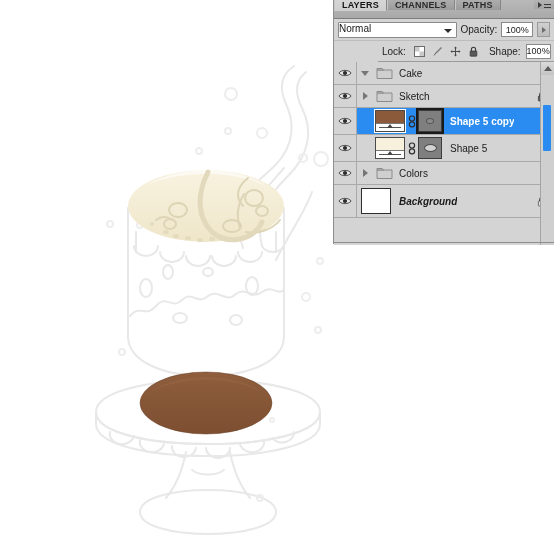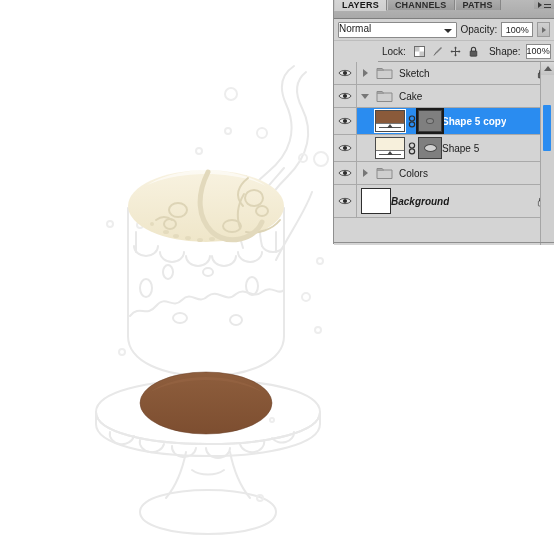--- a/index.html
+++ b/index.html
@@ -479,6 +479,25 @@
         </svg>
       </div>
       <div class="twisty-cell">
+        <span class="tw open"></span>
+      </div>
+      <div class="folder-cell">
+        <svg width="17" height="13" viewBox="0 0 17 13">
+          <path d="M1 3 L1 11.5 L16 11.5 L16 3 Z" fill="#cfcfcf" stroke="#8b8b8b"></path>
+          <path d="M1 3 L1 1.5 L6 1.5 L7.6 3 Z" fill="#c2c2c2" stroke="#8b8b8b"></path>
+        </svg>
+      </div>
+      <div class="group-name">Cake</div>
+    </div>
+
+    <div class="layer-row group">
+      <div class="eye-cell">
+        <svg class="eye" viewBox="0 0 16 11">
+          <path d="M1 5.5 C4 1.5, 12 1.5, 15 5.5 C12 9.5, 4 9.5, 1 5.5 Z" fill="#e8e8e8" stroke="#3a3a3a" stroke-width="1"></path>
+          <circle cx="8" cy="5.5" r="2.4" fill="#2b2b2b"></circle>
+        </svg>
+      </div>
+      <div class="twisty-cell">
         <span class="tw closed"></span>
       </div>
       <div class="folder-cell">
@@ -494,25 +513,6 @@
           <rect x="1.4" y="5" width="6.2" height="5" rx=".6" fill="#5a5a5a" stroke="#2e2e2e" stroke-width=".6"></rect>
         </svg>
       </div>
-    </div>
-
-    <div class="layer-row group">
-      <div class="eye-cell">
-        <svg class="eye" viewBox="0 0 16 11">
-          <path d="M1 5.5 C4 1.5, 12 1.5, 15 5.5 C12 9.5, 4 9.5, 1 5.5 Z" fill="#e8e8e8" stroke="#3a3a3a" stroke-width="1"></path>
-          <circle cx="8" cy="5.5" r="2.4" fill="#2b2b2b"></circle>
-        </svg>
-      </div>
-      <div class="twisty-cell">
-        <span class="tw open"></span>
-      </div>
-      <div class="folder-cell">
-        <svg width="17" height="13" viewBox="0 0 17 13">
-          <path d="M1 3 L1 11.5 L16 11.5 L16 3 Z" fill="#cfcfcf" stroke="#8b8b8b"></path>
-          <path d="M1 3 L1 1.5 L6 1.5 L7.6 3 Z" fill="#c2c2c2" stroke="#8b8b8b"></path>
-        </svg>
-      </div>
-      <div class="group-name">Cake</div>
     </div>
 
     <div class="layer-row selected">

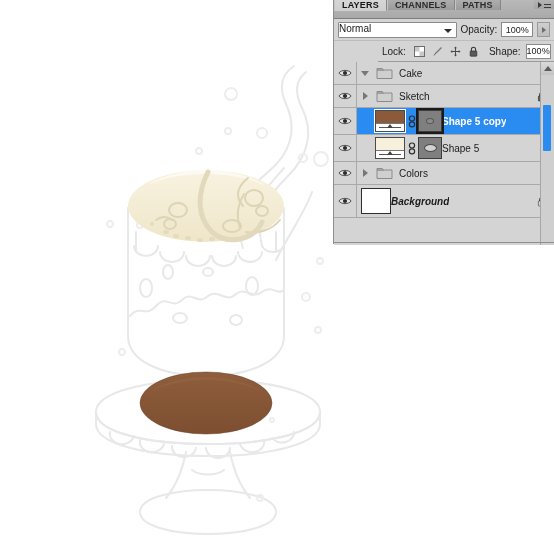--- a/index.html
+++ b/index.html
@@ -219,7 +219,7 @@
   }
 
   .layer-name{
-    padding-left:0;
+    padding-left:8px;
     font-size:10px;
     color:#1a1a1a;
     white-space:nowrap;

